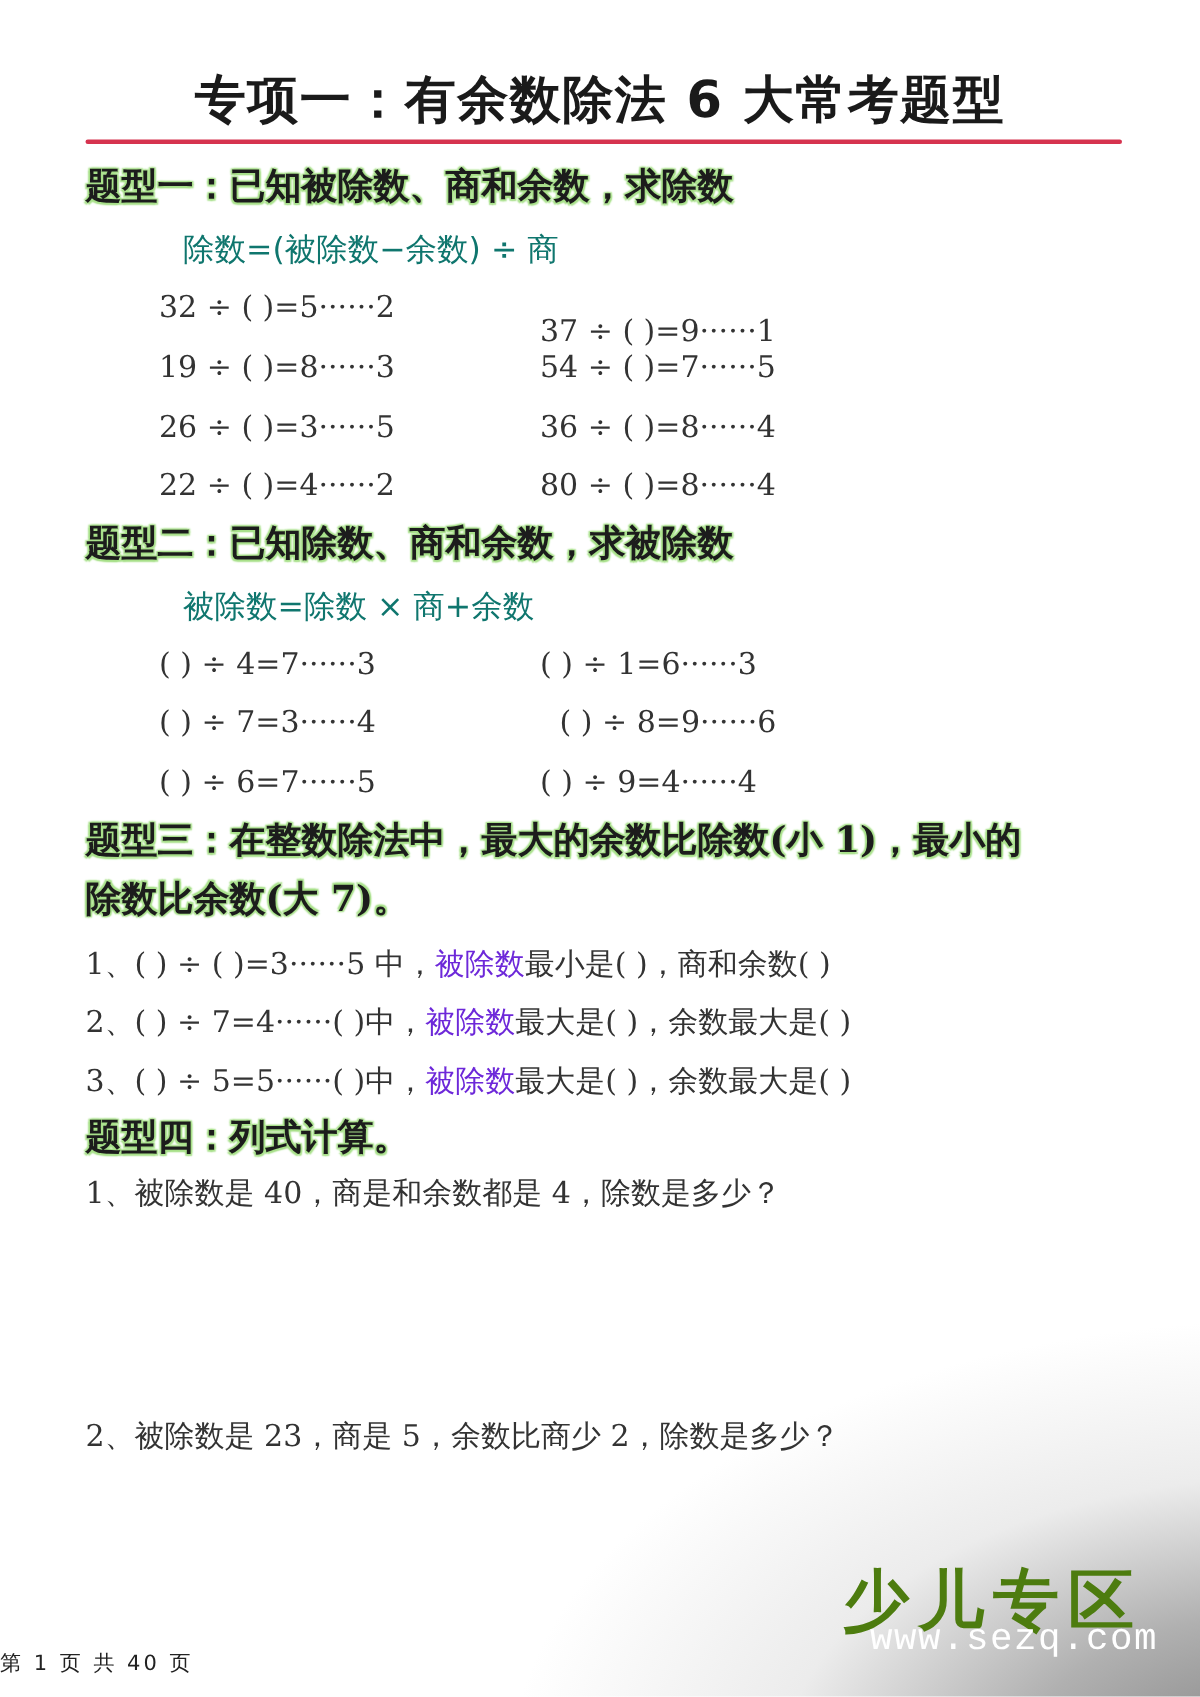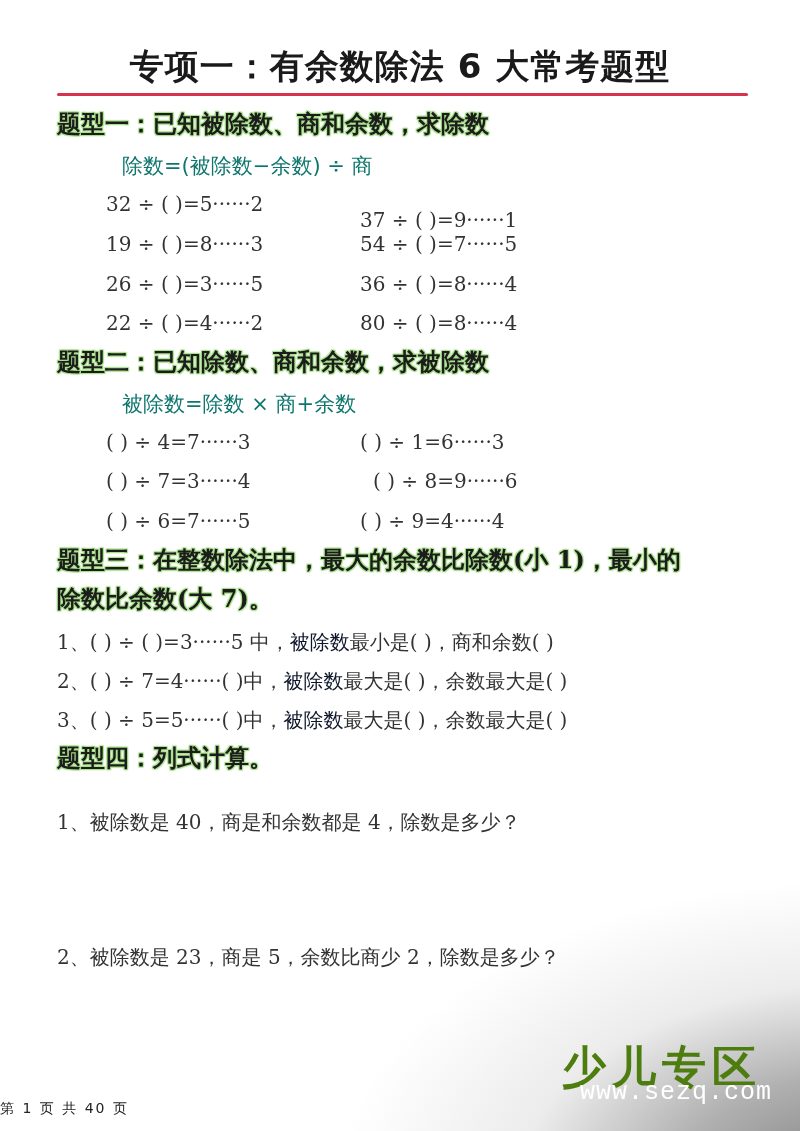--- a/index.html
+++ b/index.html
@@ -40,7 +40,7 @@
   .line {
     position:absolute; left:57px; font-size:20px; color:#333; white-space:nowrap;
   }
-  .blue { color:#0f172a; }
+  .blue { color:#6d28d9; }
   .footer {
     position:absolute; left:0; width:716px; top:1100px; text-align:left;
     font-size:14px; color:#222; font-family:"DejaVu Sans", sans-serif; letter-spacing:2px;

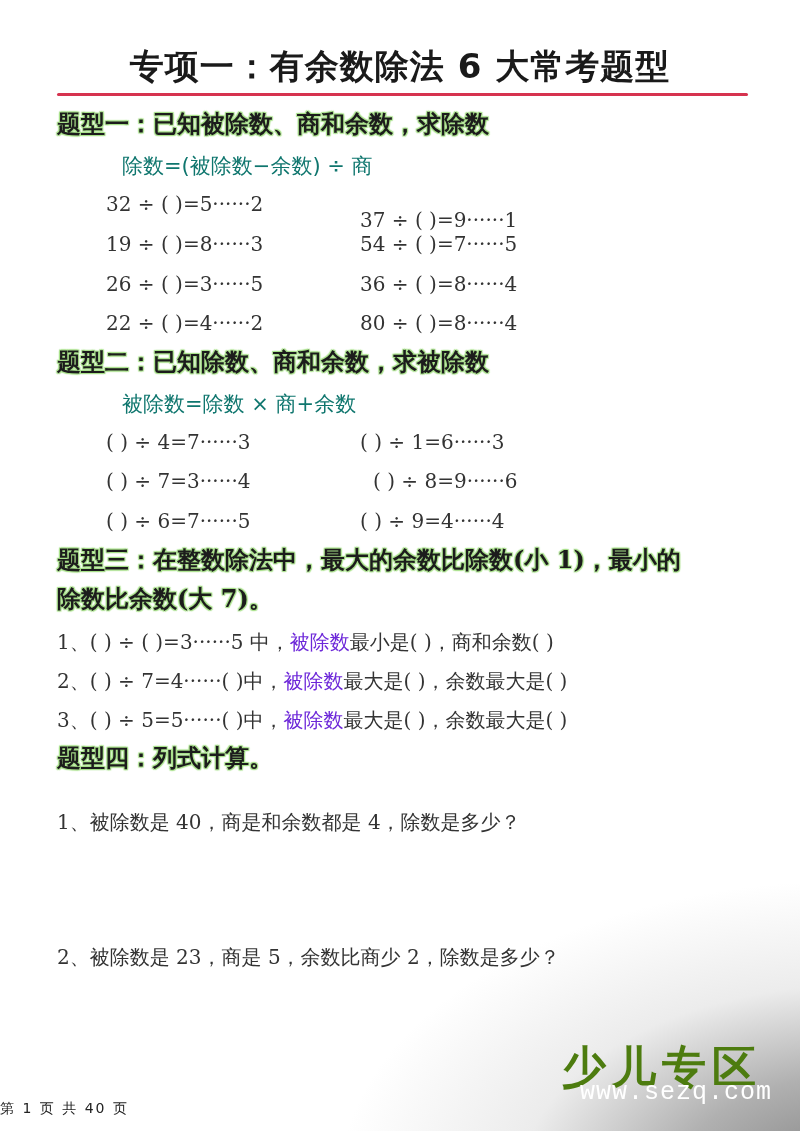--- a/index.html
+++ b/index.html
@@ -96,7 +96,7 @@
 </div>
 
 <div class="heading" style="top:740px;">题型四：列式计算。</div>
-<div class="line" style="top:809px;">1、被除数是 40，商是和余数都是 4，除数是多少？</div>
+<div class="line" style="top:782px;">1、被除数是 40，商是和余数都是 4，除数是多少？</div>
 <div class="line" style="top:944px;">2、被除数是 23，商是 5，余数比商少 2，除数是多少？</div>
 
 <div class="wm-cn">少儿专区</div>

